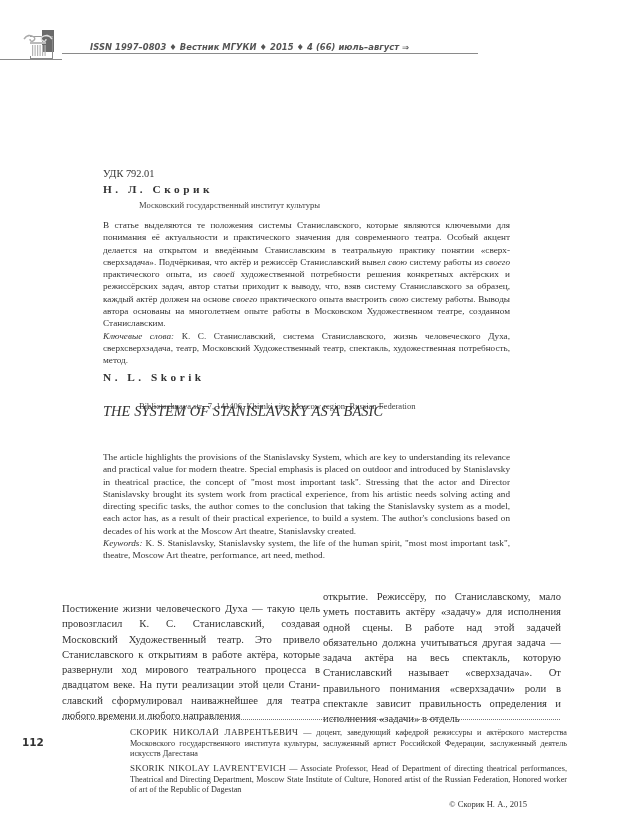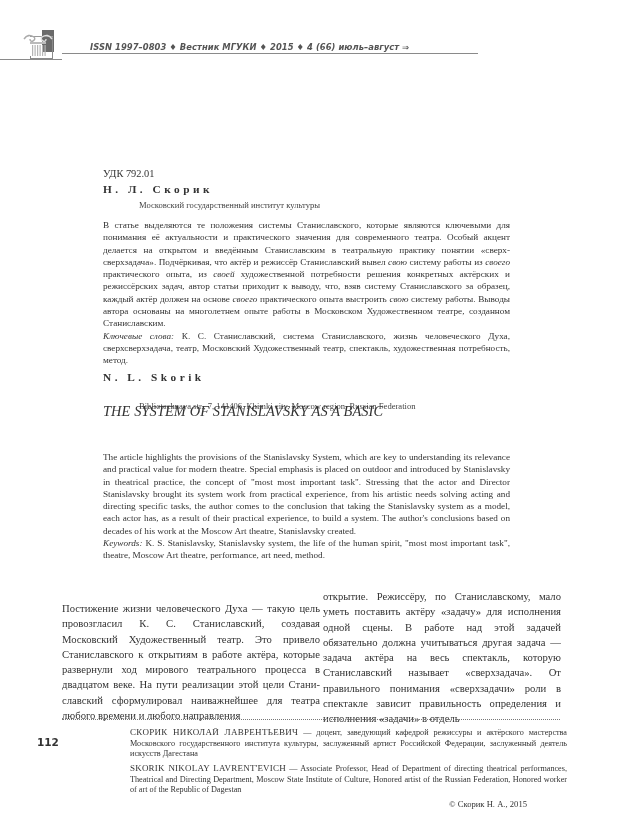--- a/index.html
+++ b/index.html
@@ -42,7 +42,7 @@
 
   #dotted-sep { left:62px; top:719px; width:498px; height:0; border-top:1px dotted #777; }
 
-  #page-number { left:22px; top:736px; font-family:"DejaVu Sans", sans-serif; font-weight:bold; font-size:10.5px; color:#333;margin-left:15px; }
+  #page-number { left:22px; top:736px; font-family:"DejaVu Sans", sans-serif; font-weight:bold; font-size:10.5px; color:#333; }
 
   .note { left:90px; width:437px; font-size:8.2px; line-height:10.7px; text-align:justify; color:#333;margin-left:40px; }
   #note-ru { top:727px; }

